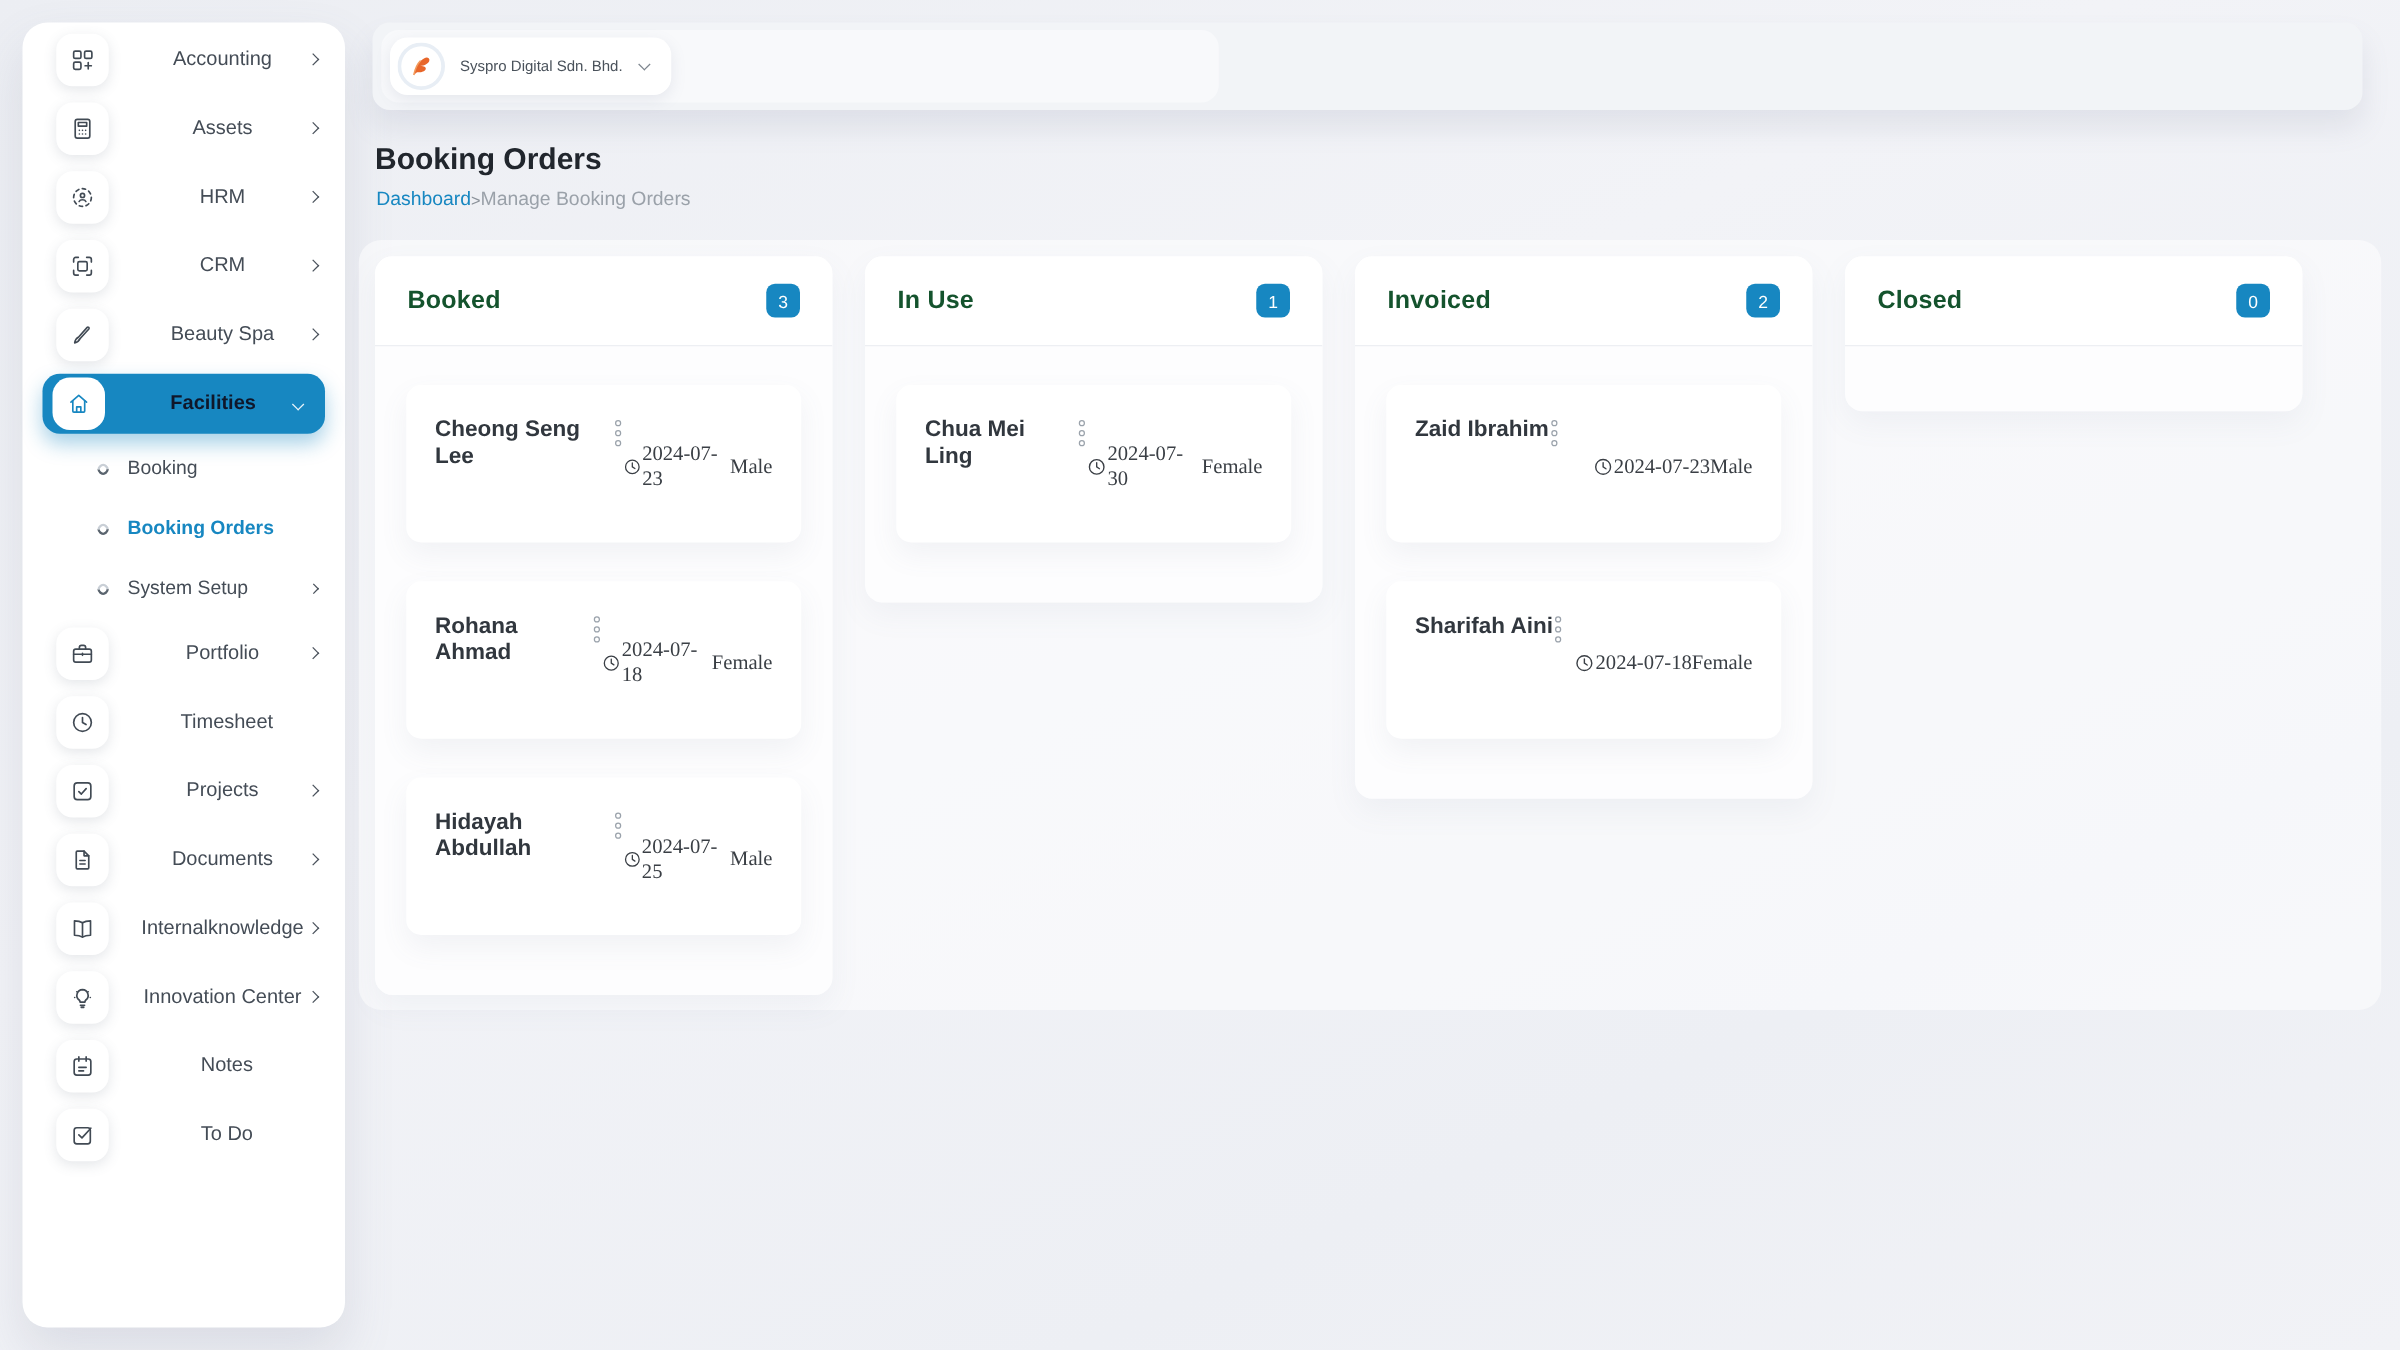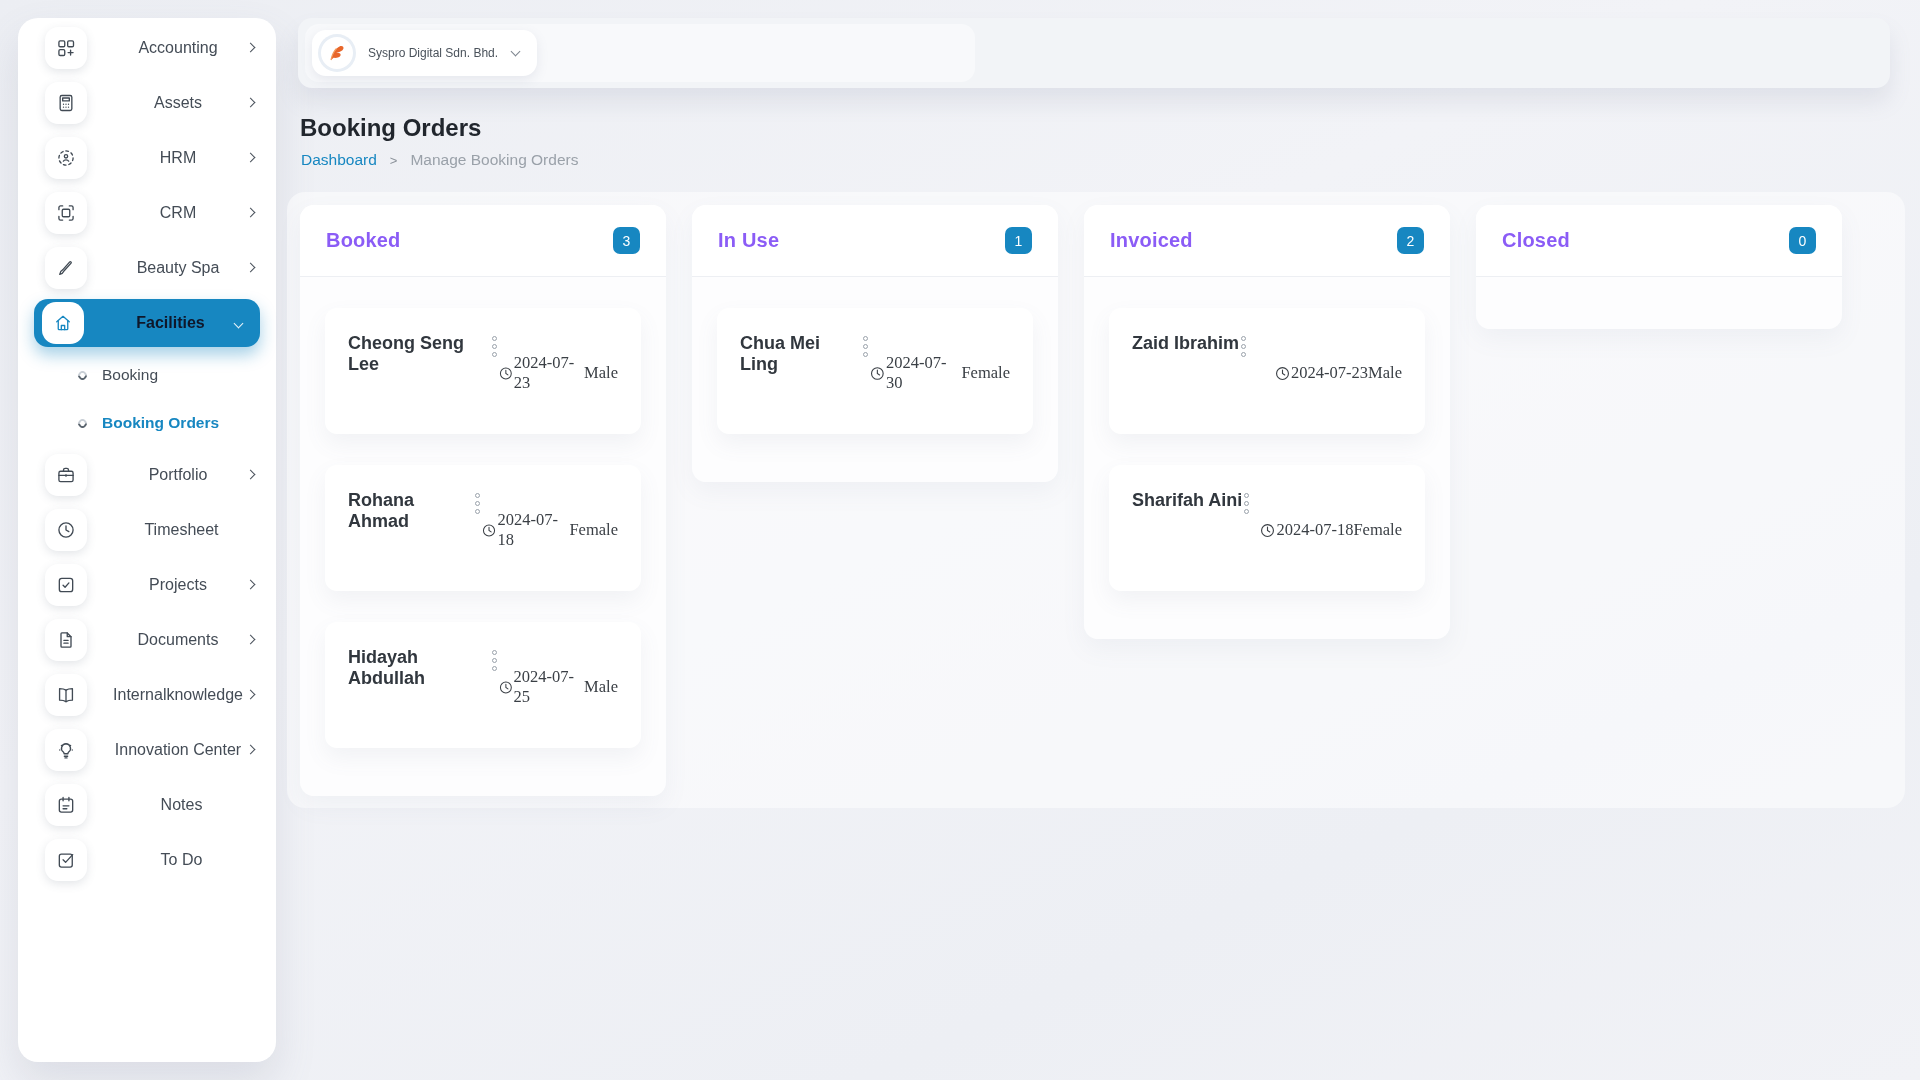--- a/index.html
+++ b/index.html
@@ -81,7 +81,7 @@
 
   
   .page-title { position:absolute; left:300px; top:114px; font-size:24px; font-weight:bold; color:#21262d; }
-  .breadcrumb { position:absolute; left:301px; top:151px; font-size:15.5px; display:flex; gap:13px; align-items:center; }
+  .breadcrumb { position:absolute; left:301px; top:151px; font-size:15.5px; display:flex; align-items:center; }
   .breadcrumb .link { color:#1787c1; cursor:pointer; }
   .breadcrumb .sep { color:#8a9199; font-size:13px; }
   .breadcrumb .cur { color:#9aa1a9; }

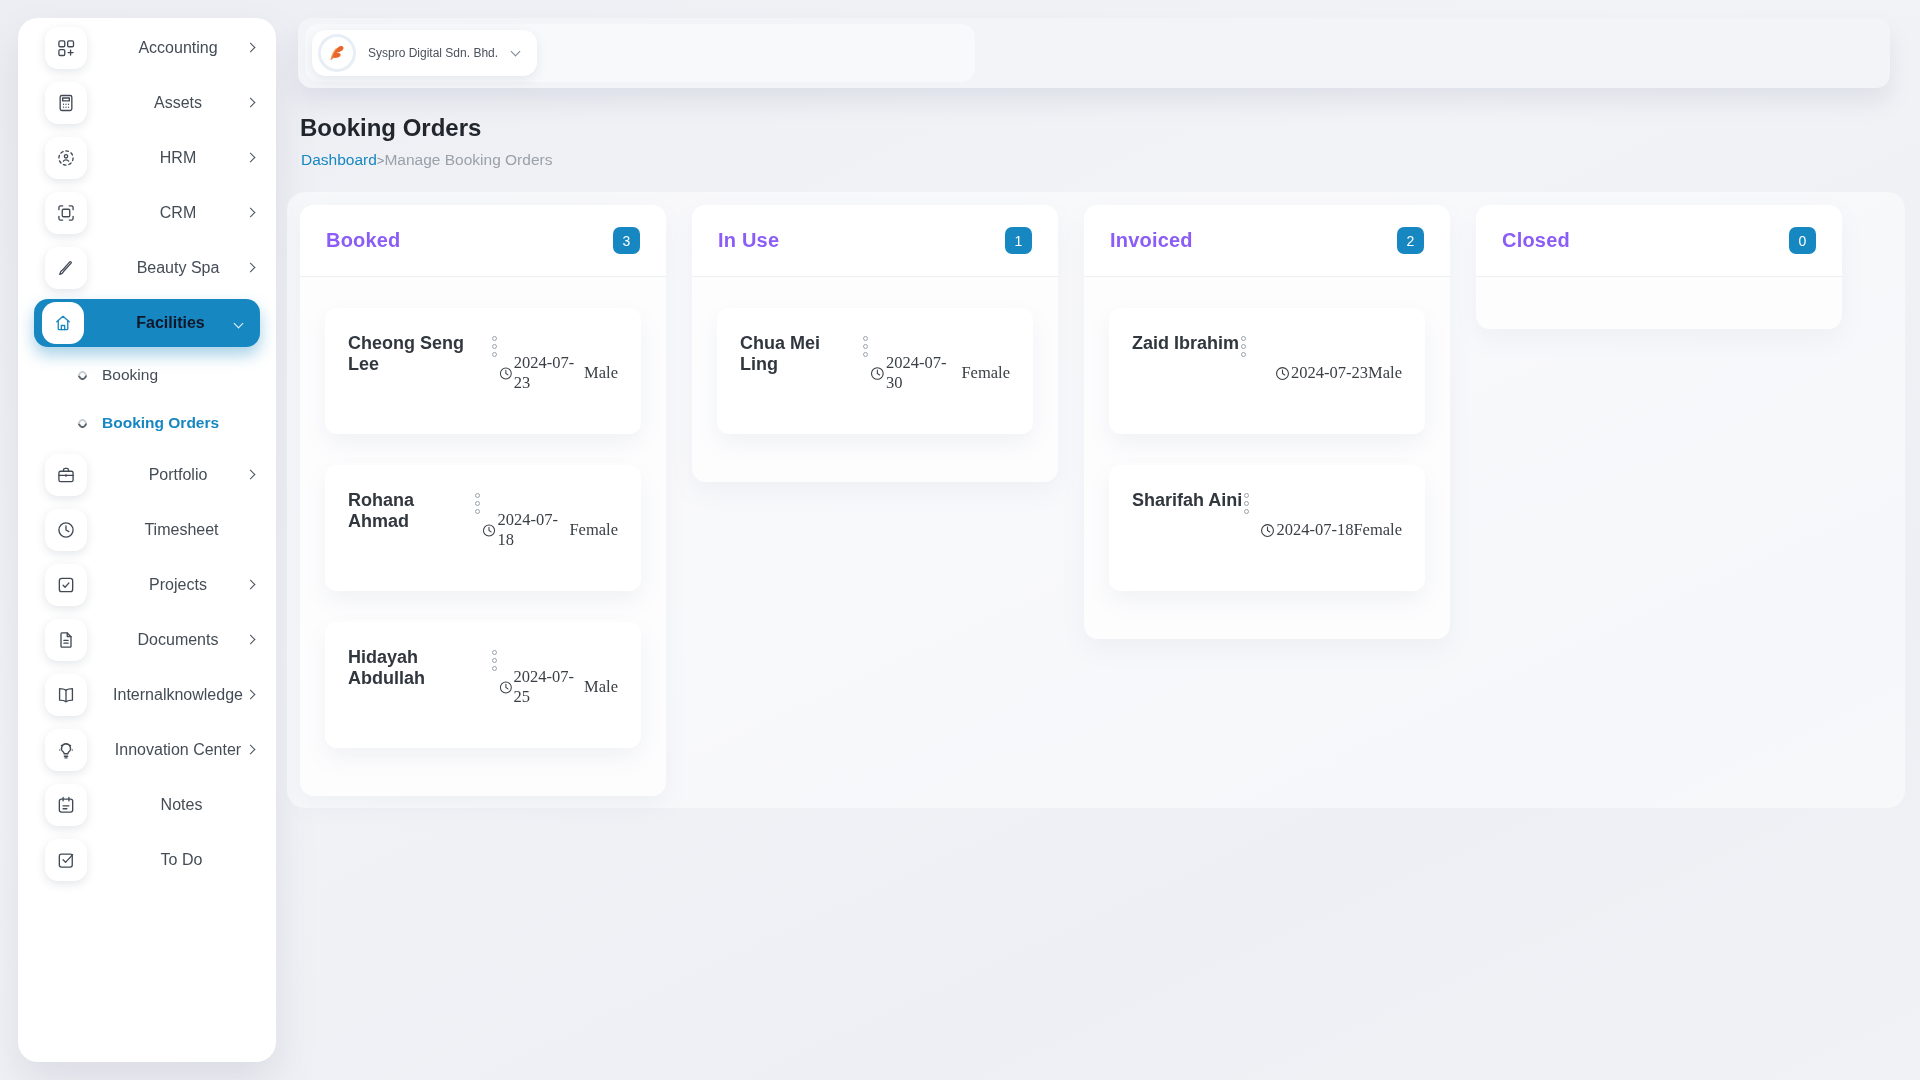--- a/index.html
+++ b/index.html
@@ -100,7 +100,7 @@
     height:72px; background:#fff; display:flex; align-items:center; justify-content:space-between;
     padding:0 26px; border-bottom:1px solid #edeff3;
   }
-  .col-head h2 { font-size:20px; font-weight:600; color:#8b5cf6; letter-spacing:.2px; }
+  .col-head h2 { font-size:20px; font-weight:600; color:#14532d; letter-spacing:.2px; }
   .count {
     min-width:27px; height:27px; padding:0 6px; background:#1787c1; color:#fff;
     border-radius:7px; font-size:14px; display:flex; align-items:center; justify-content:center;

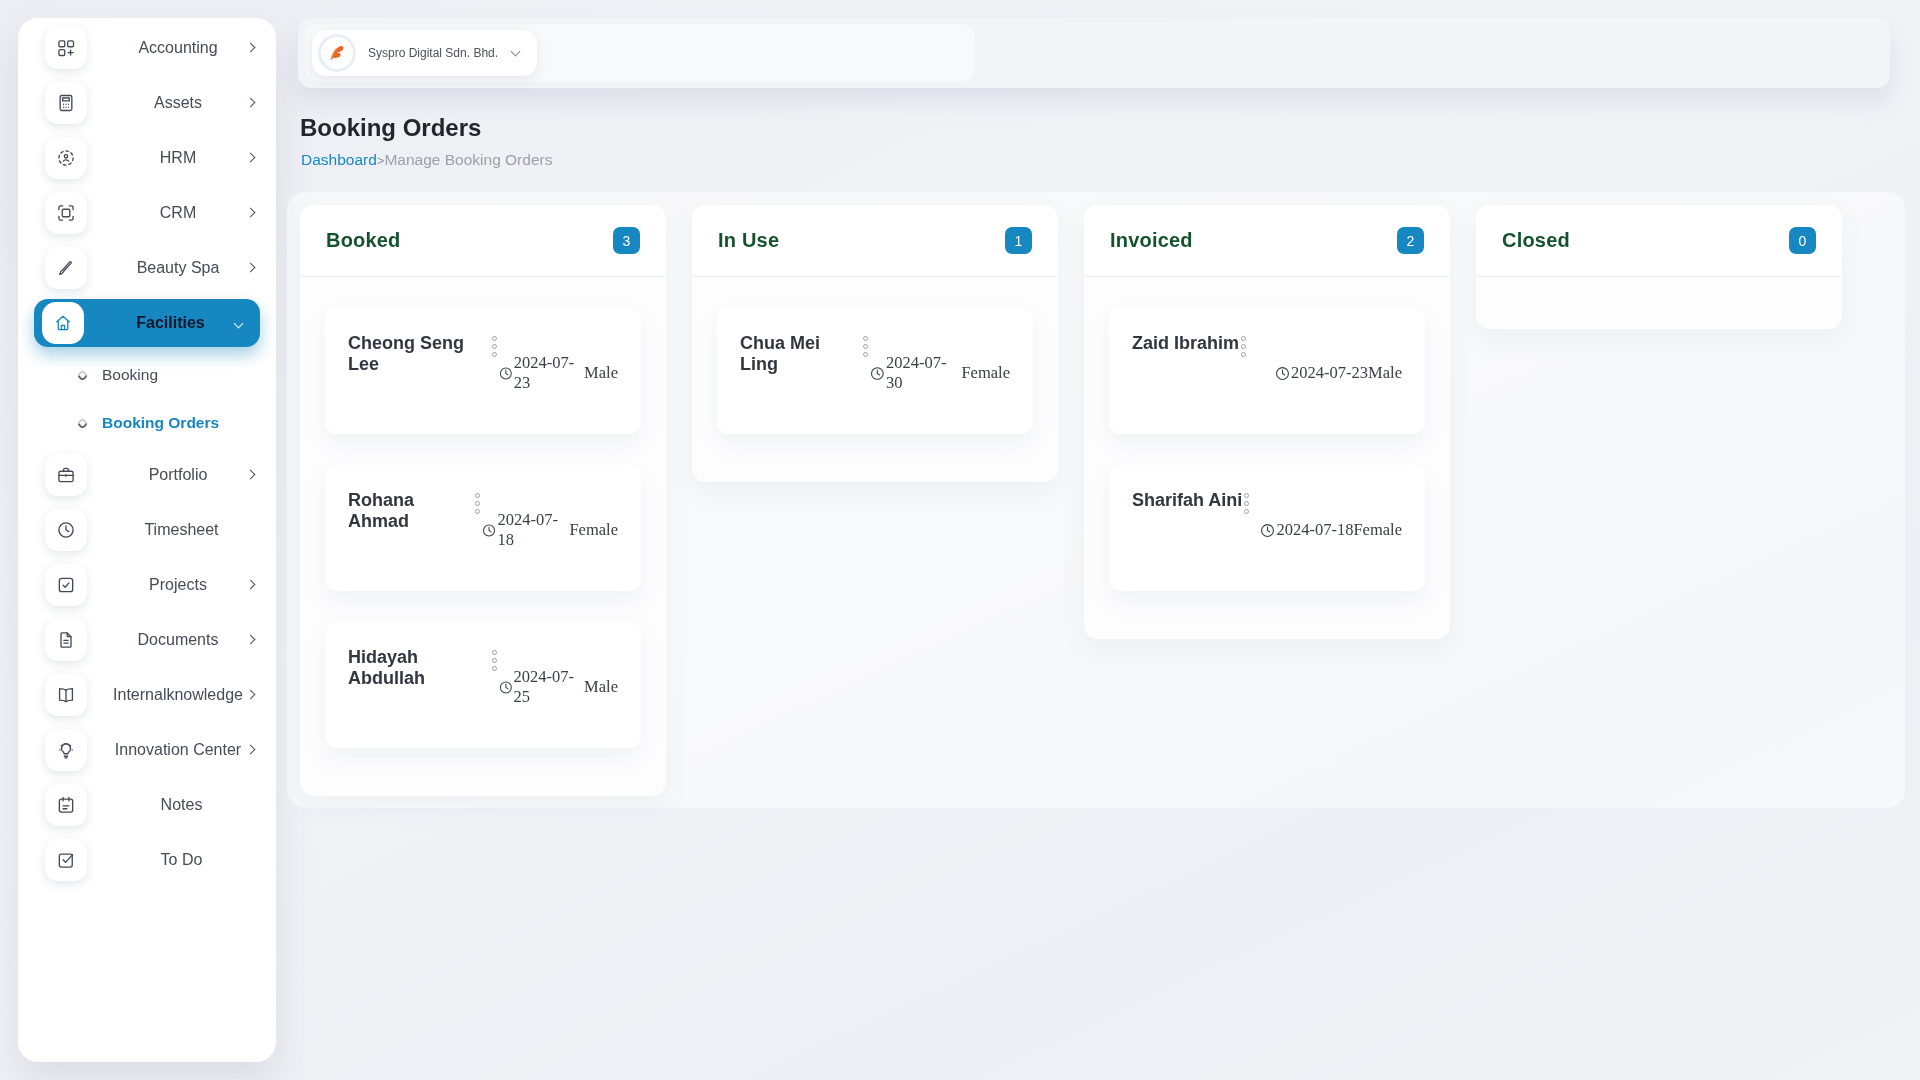--- a/index.html
+++ b/index.html
@@ -205,6 +205,11 @@
     <div class="sub-item active">
       <span class="bullet"></span>
       <span class="sub-lbl">Booking Orders</span>
+    </div>
+    <div class="sub-item">
+      <span class="bullet"></span>
+      <span class="sub-lbl">System Setup</span>
+      <span class="chev r"></span>
     </div>
 
     <div class="nav-item">

